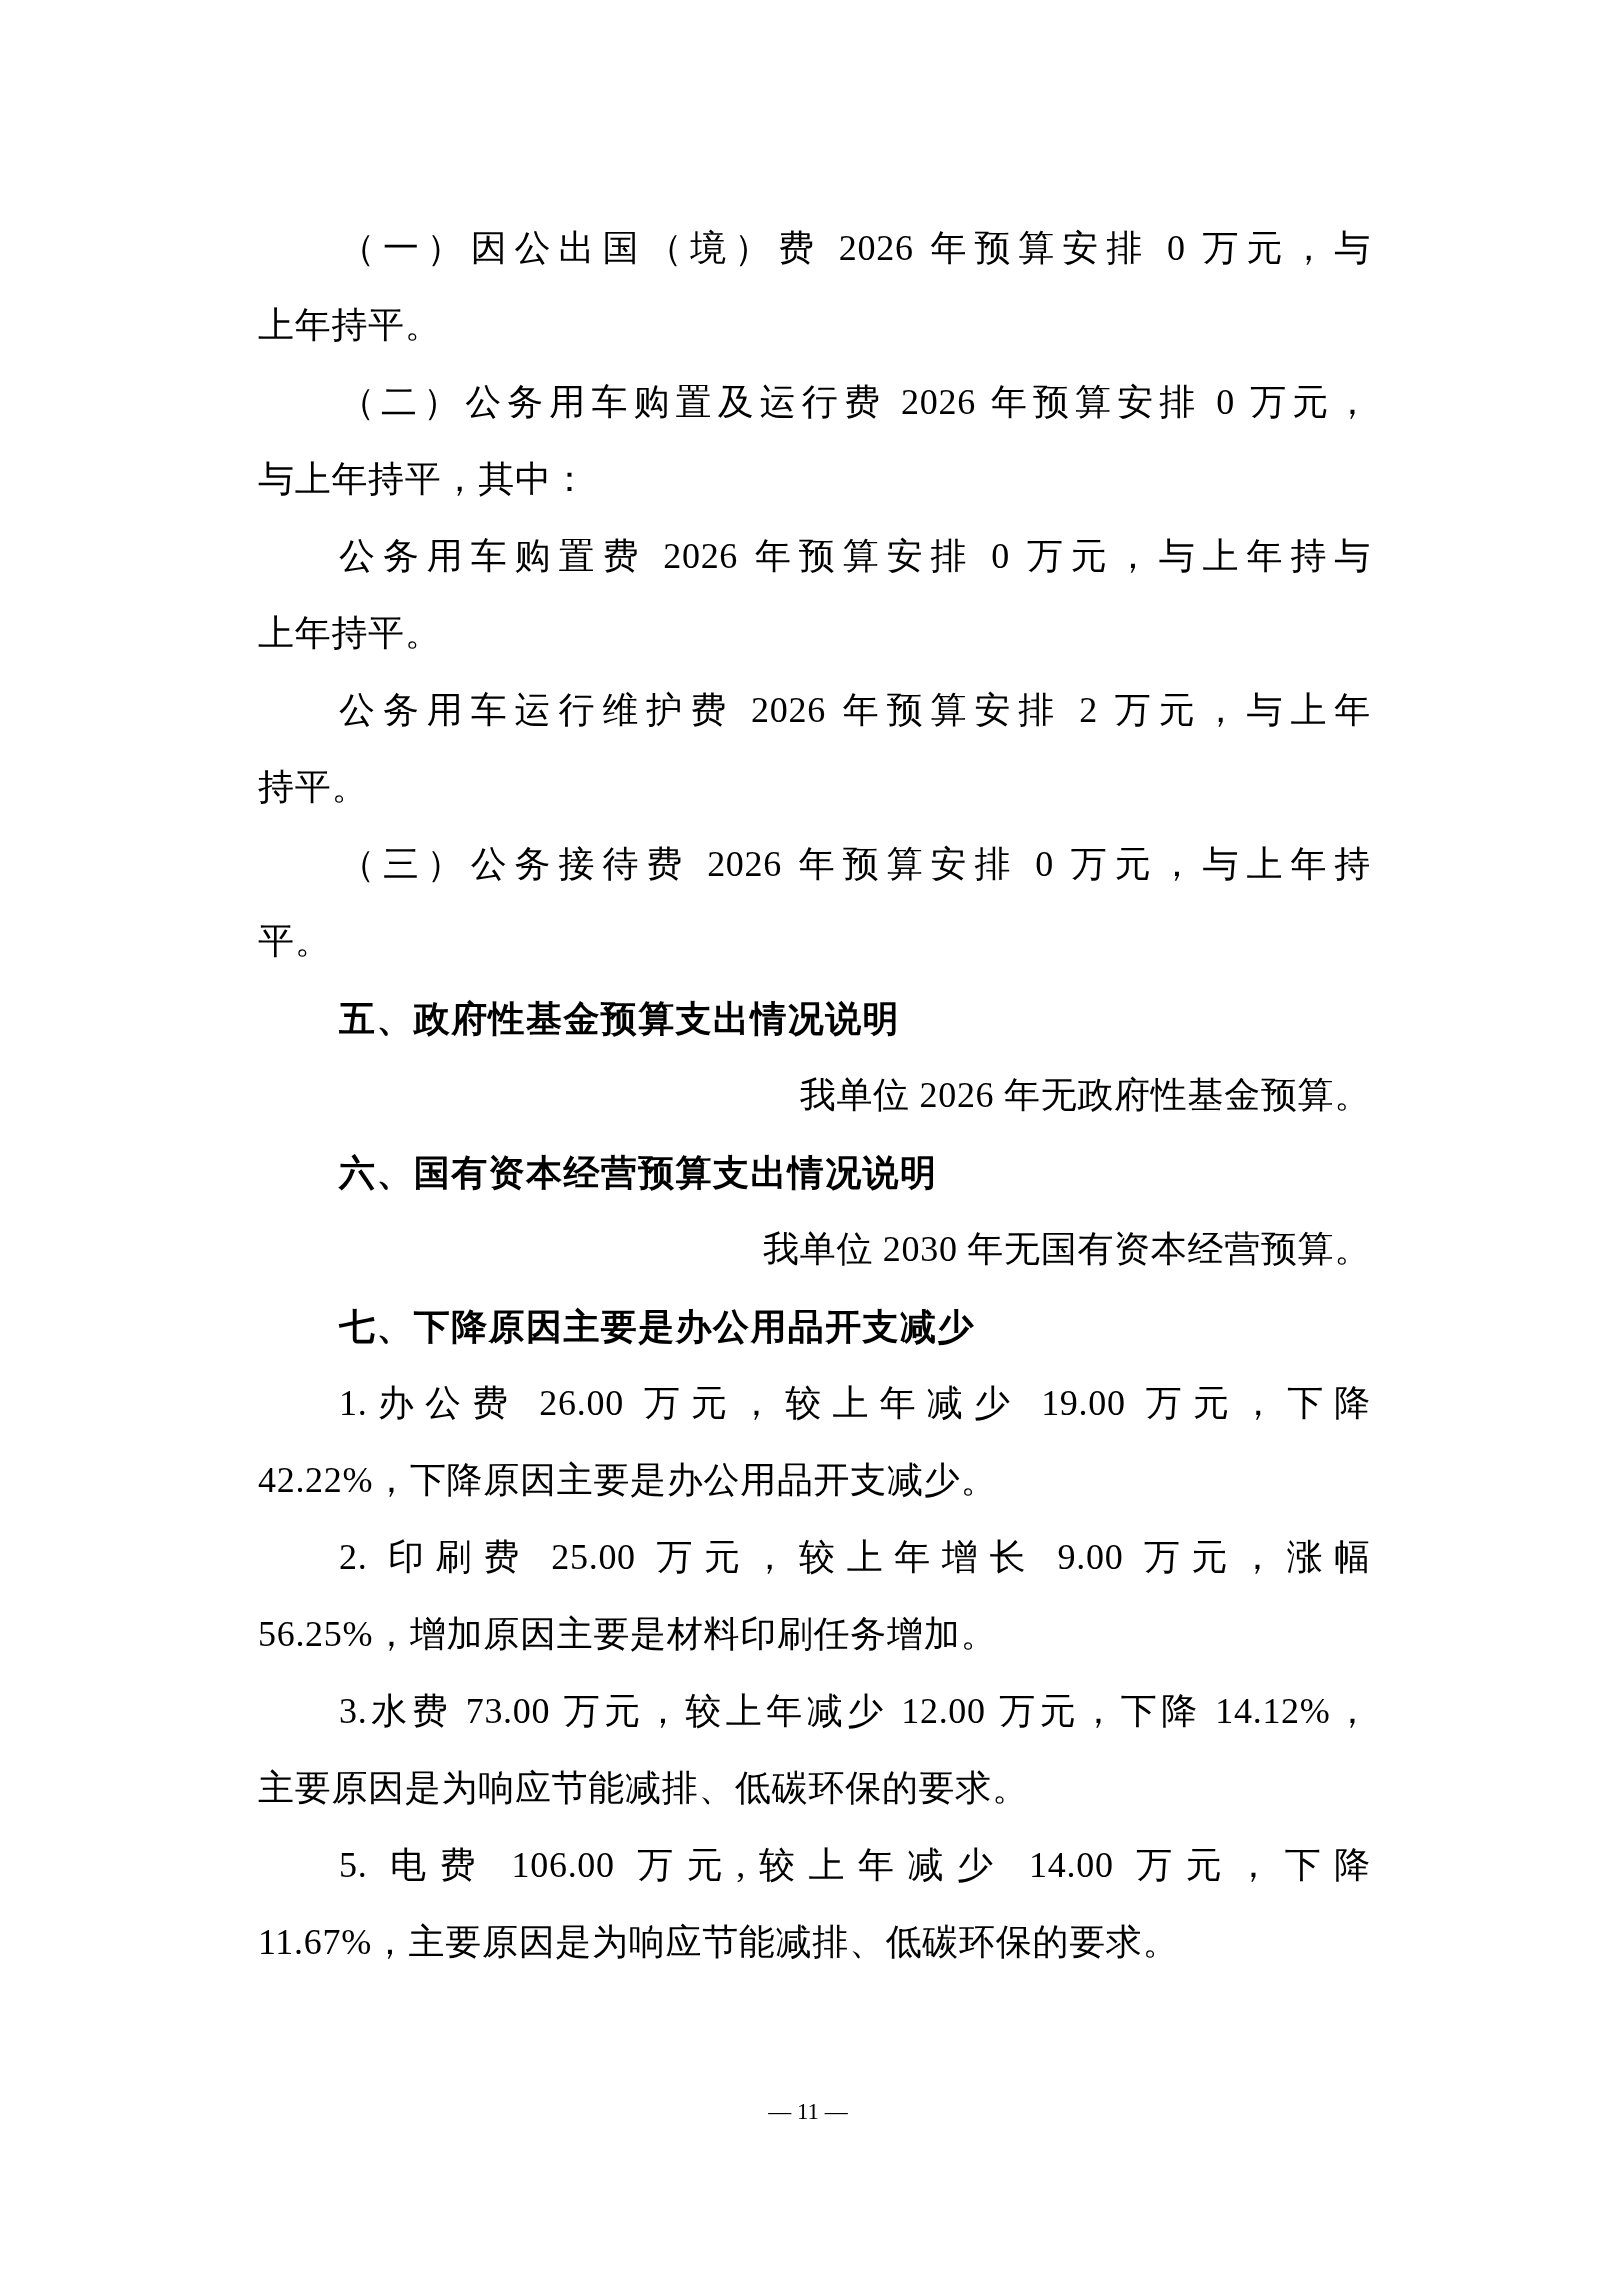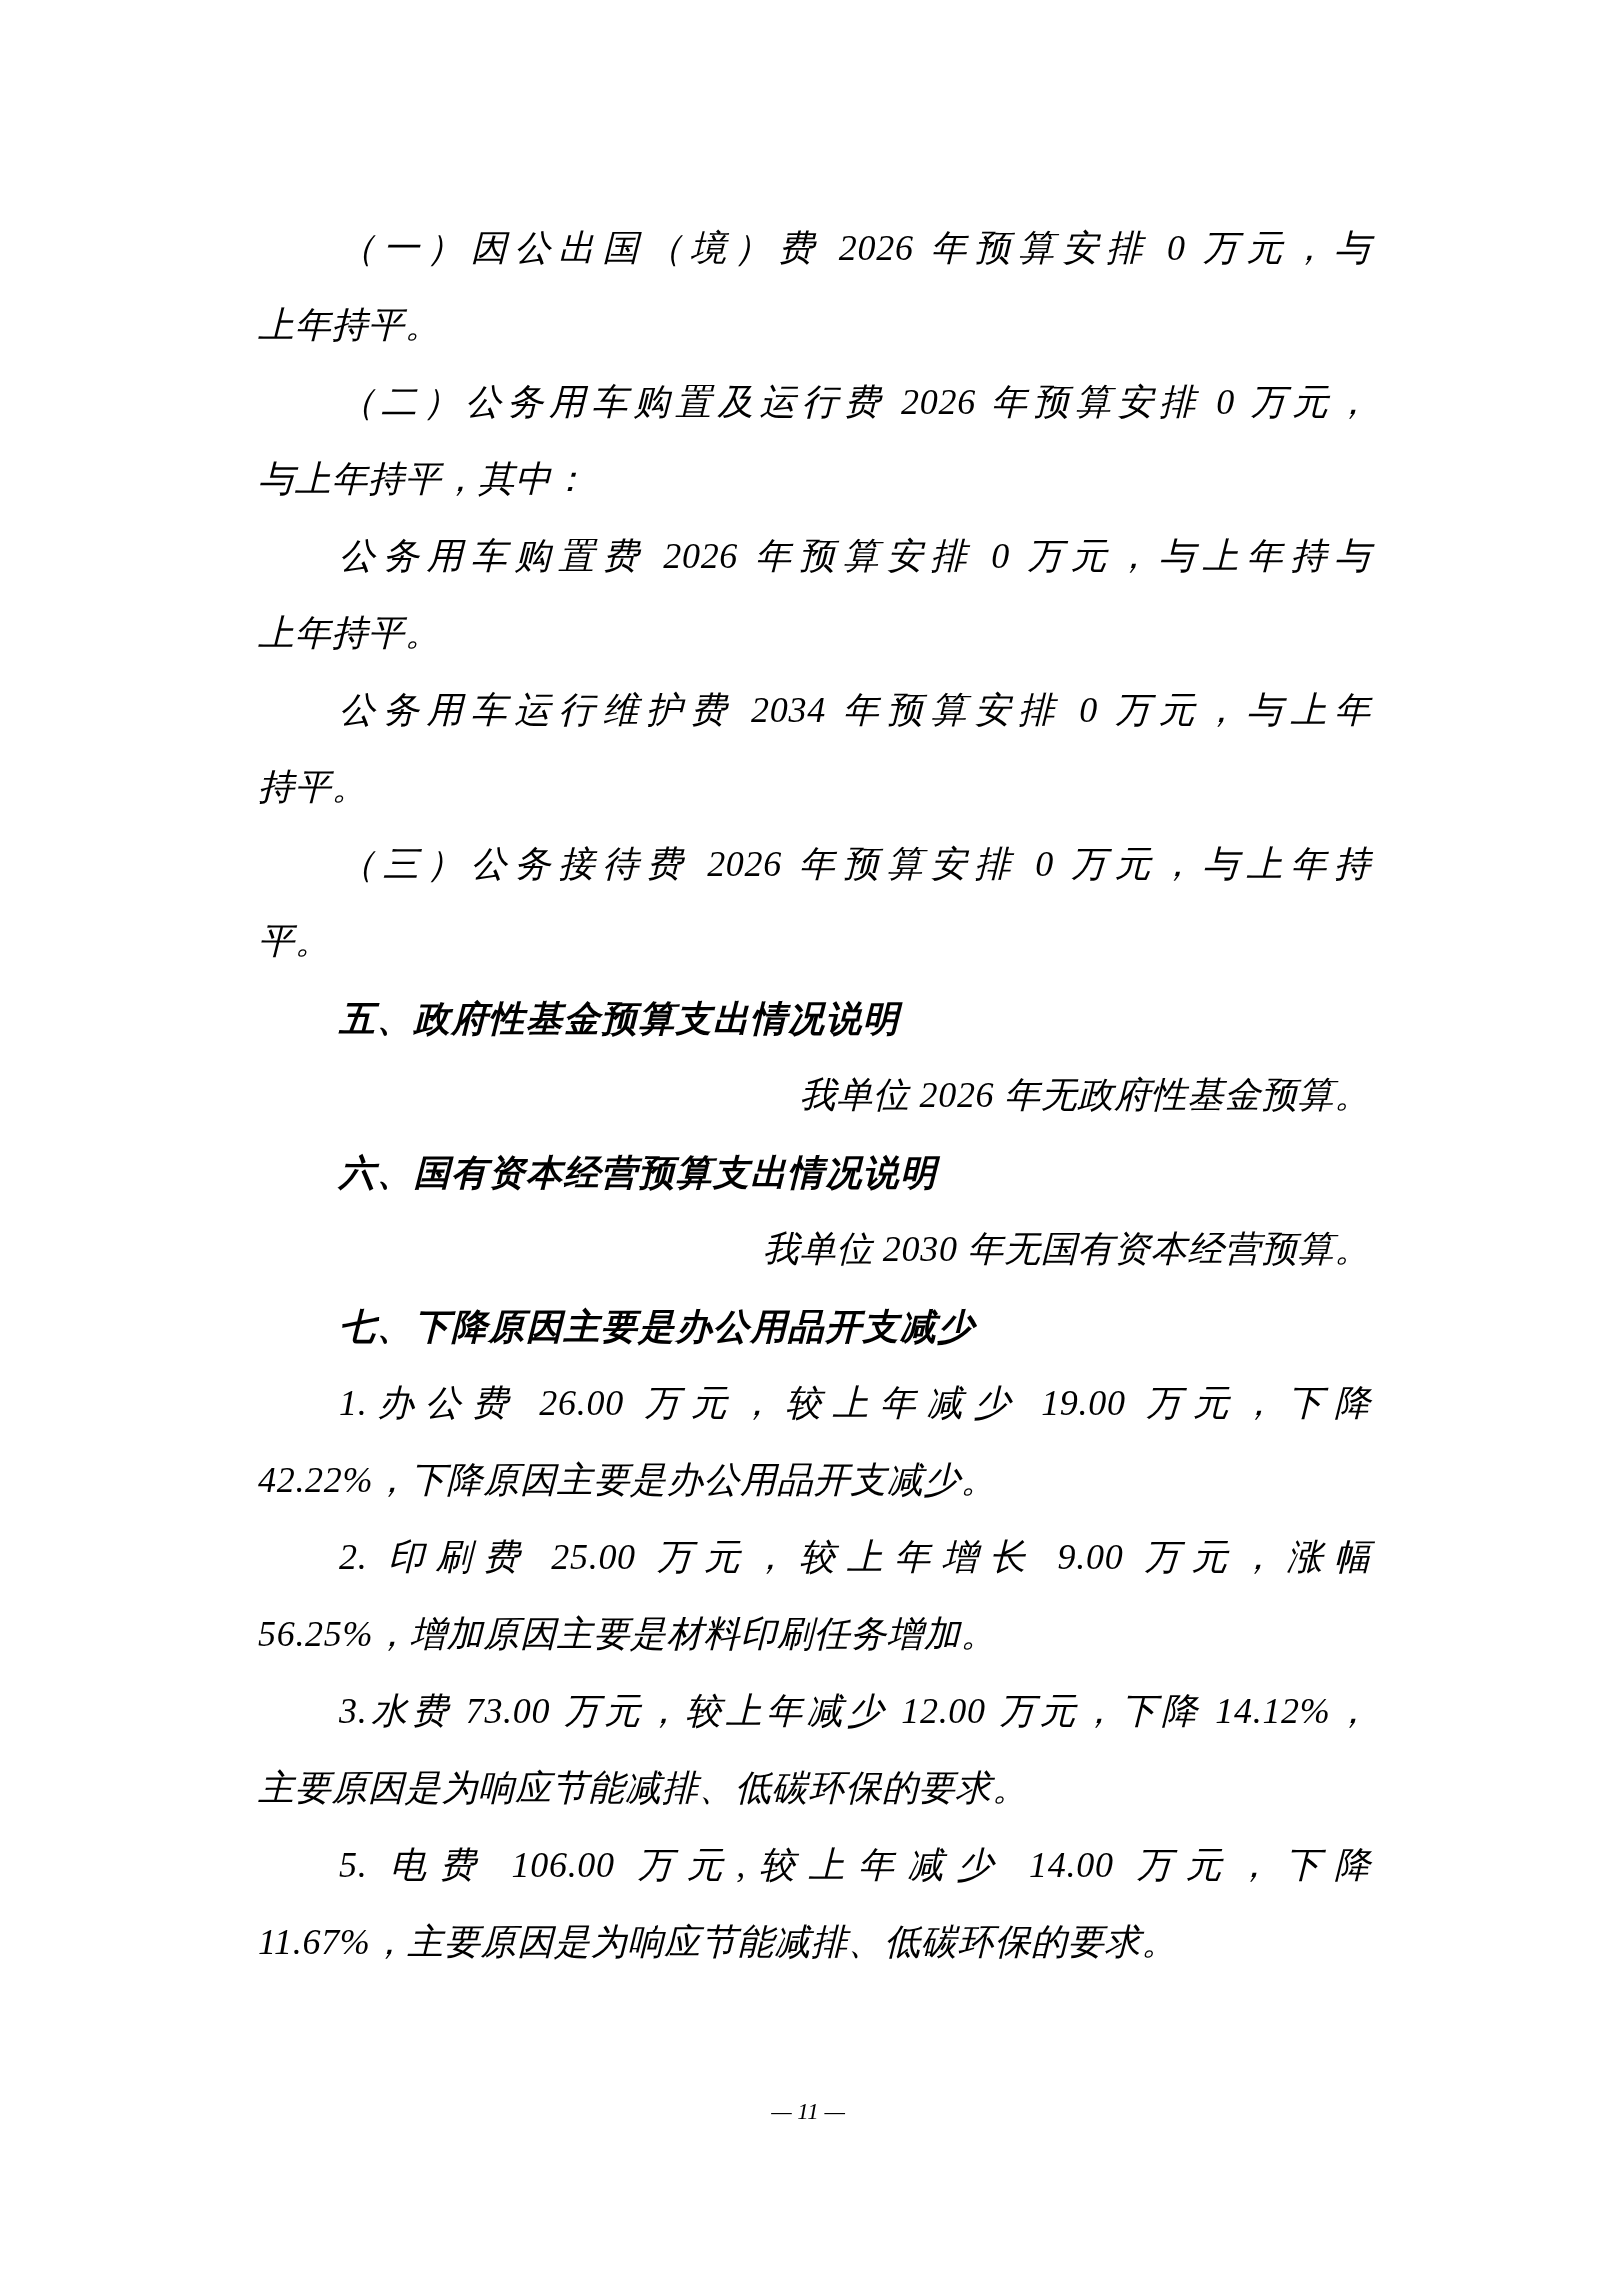--- a/index.html
+++ b/index.html
@@ -15,7 +15,6 @@
     color: #000000;
     font-family: "Liberation Serif", serif;
     overflow: hidden;
-    font-style: italic;
   }
   .textblock {
     position: absolute;

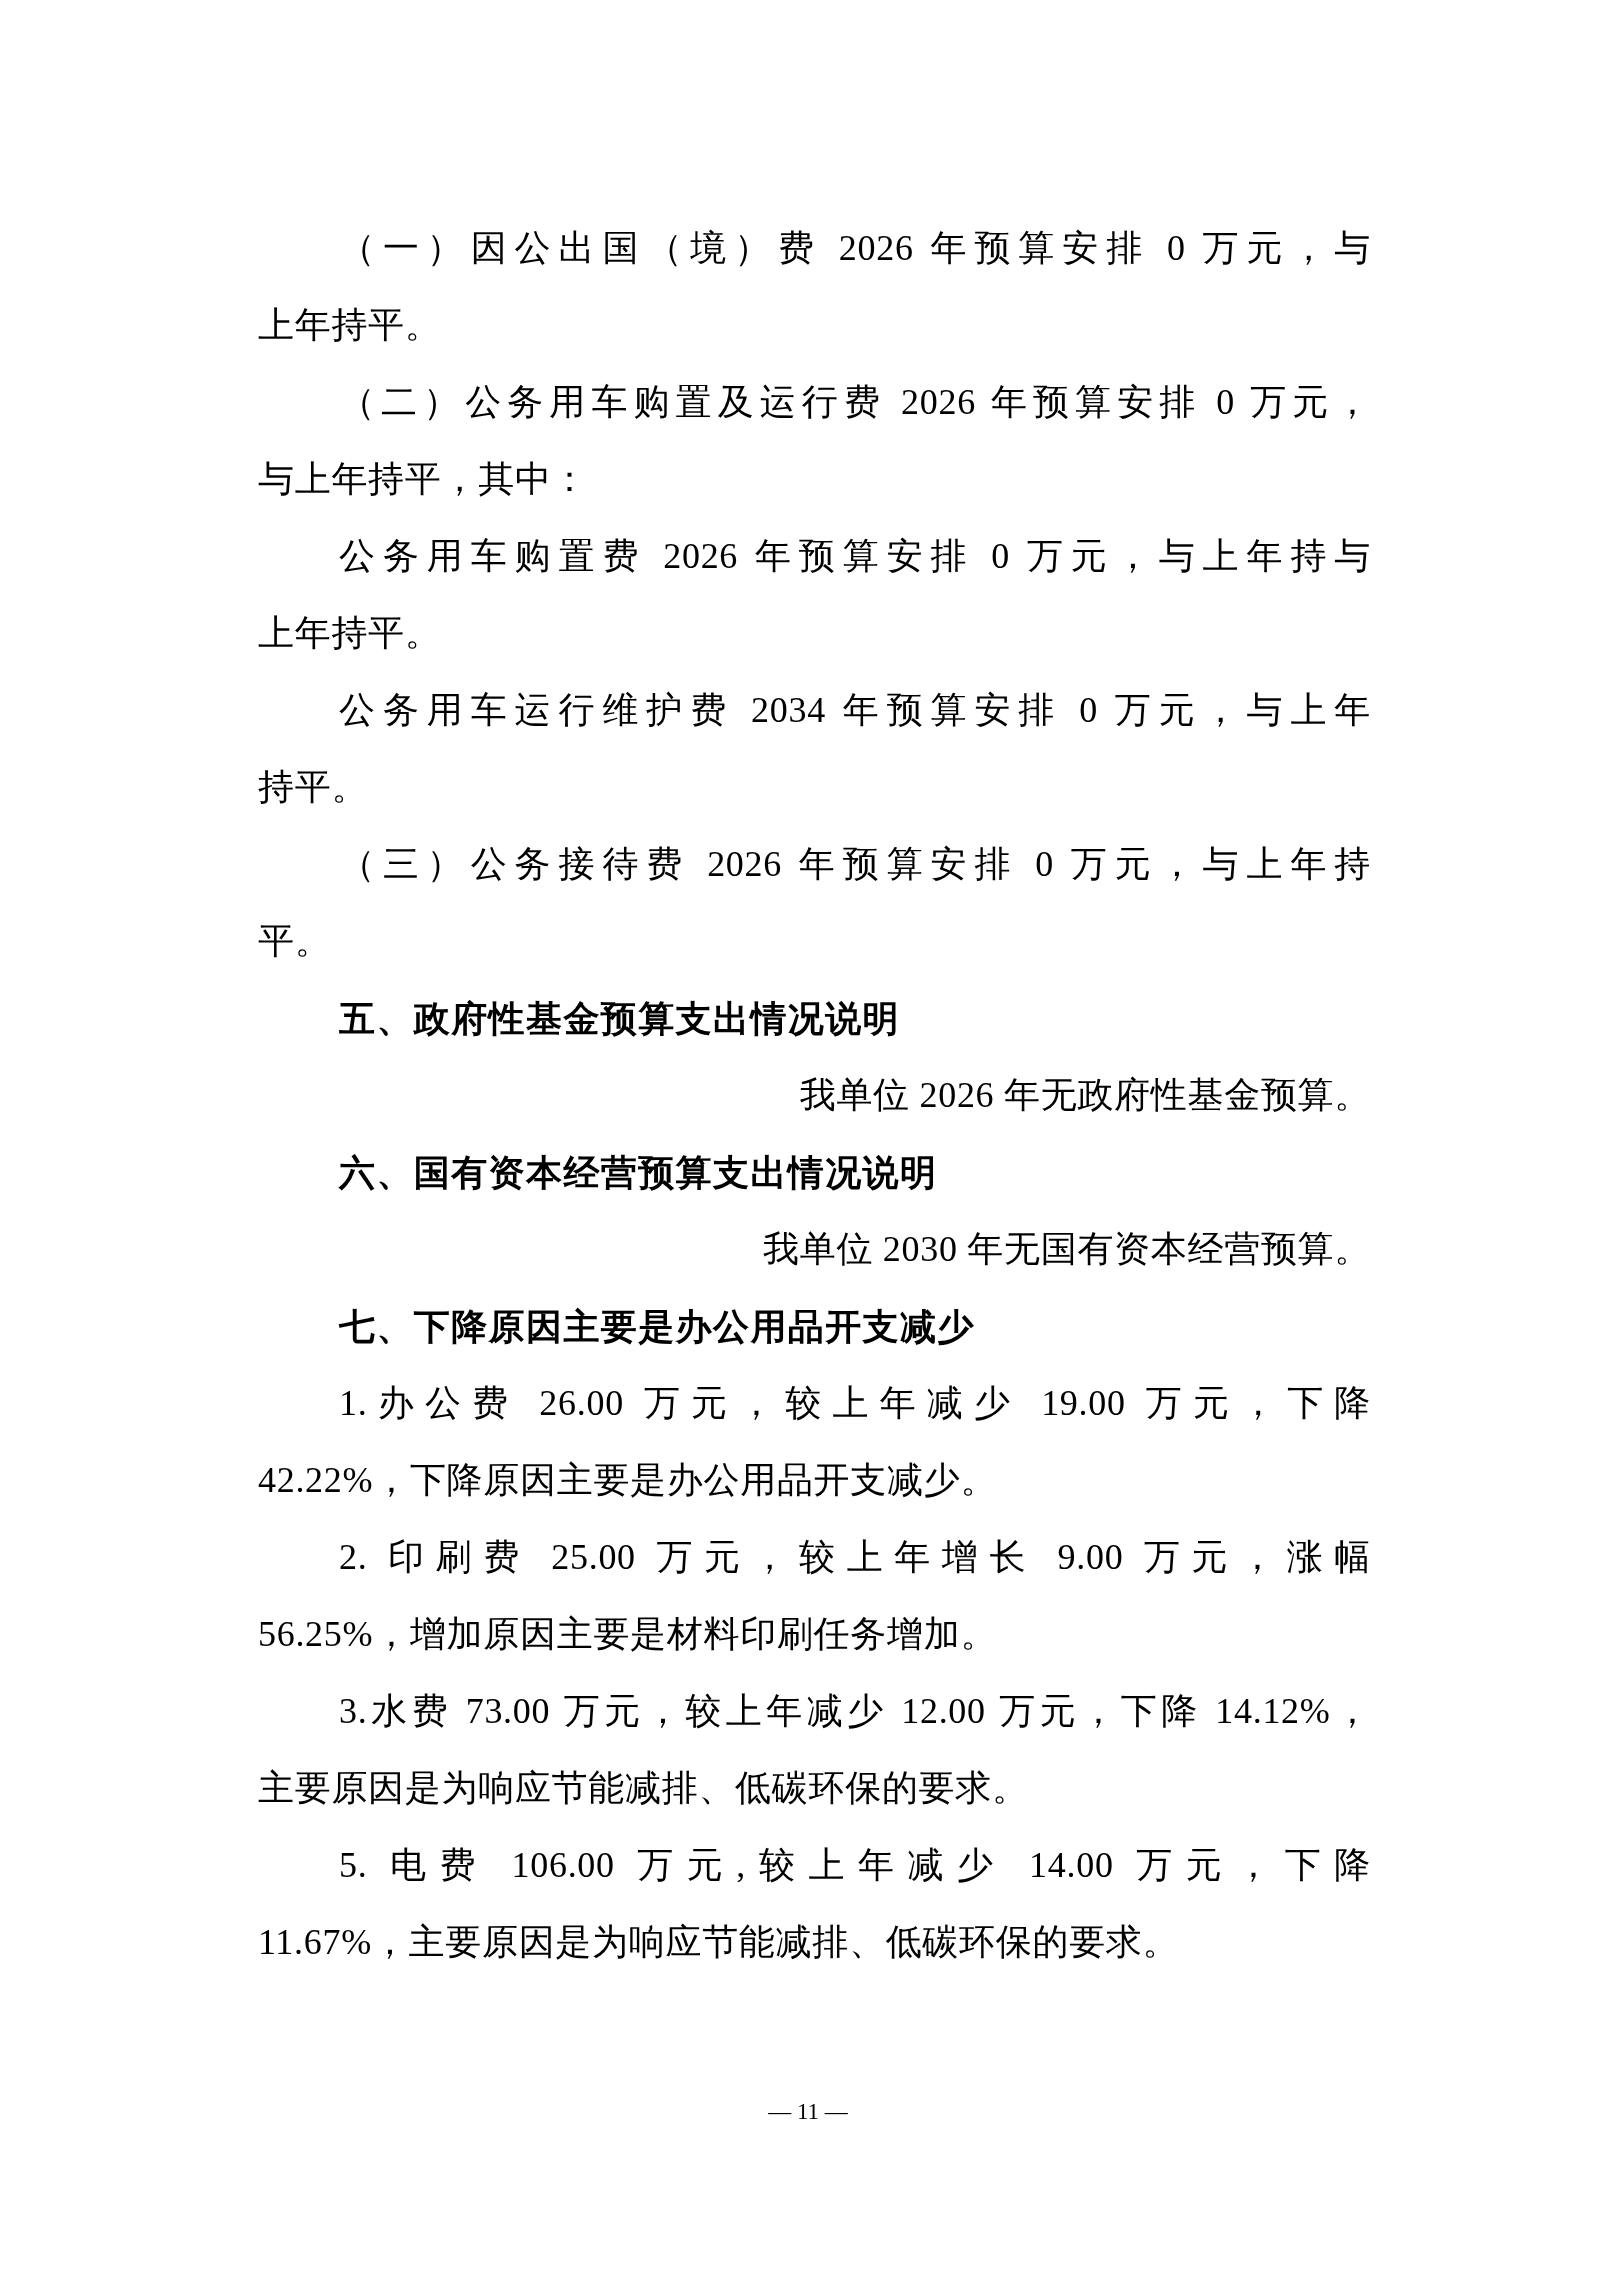--- a/index.html
+++ b/index.html
@@ -75,7 +75,7 @@
       <div class="ln para-last">与上年持平，其中：</div>
       <div class="ln para-first">公务用车购置费 2026 年预算安排 0 万元，与上年持与</div>
       <div class="ln para-last">上年持平。</div>
-      <div class="ln para-first">公务用车运行维护费 2034 年预算安排 0 万元，与上年</div>
+      <div class="ln para-first">公务用车运行维护费 2026 年预算安排 2 万元，与上年</div>
       <div class="ln para-last">持平。</div>
       <div class="ln para-first">（三）公务接待费 2026 年预算安排 0 万元，与上年持</div>
       <div class="ln para-last">平。</div>

